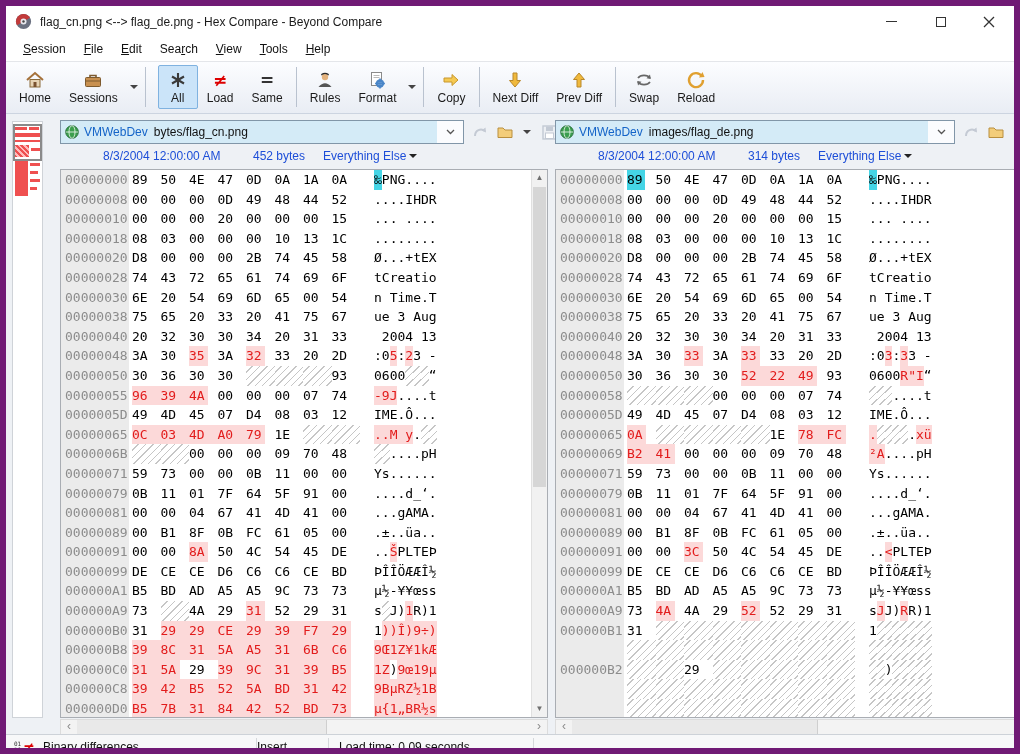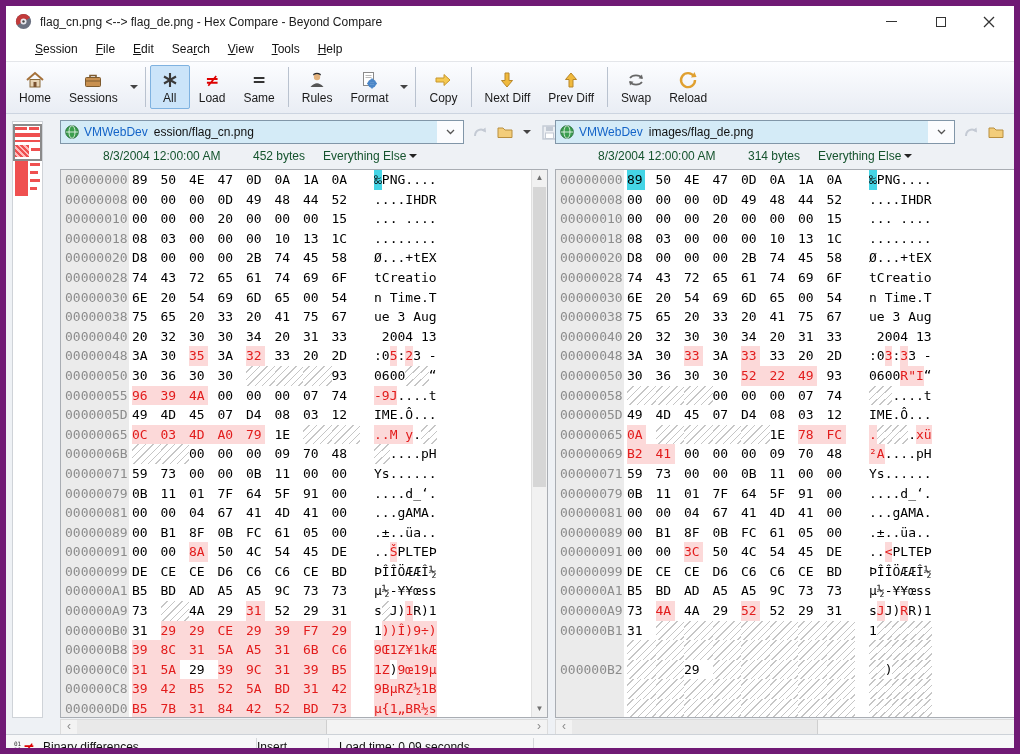--- a/index.html
+++ b/index.html
@@ -15,7 +15,7 @@
   .glyph-min{width:11px;height:1px;background:#333;}
   .glyph-max{width:10px;height:10px;border:1.5px solid #333;}
   
-  .menubar{position:absolute;left:0;top:31px;width:100%;height:25px;background:#ffffff;display:flex;align-items:center;padding-left:20px;border-bottom:1px solid #e4e6ea;}
+  .menubar{position:absolute;left:0;top:31px;width:100%;height:25px;background:#ffffff;display:flex;align-items:center;padding-left:8px;border-bottom:1px solid #e4e6ea;}
   .mitem{font-size:12px;color:#111;padding:4px 9px;cursor:default;}
   .mitem u{text-decoration:underline;}
   

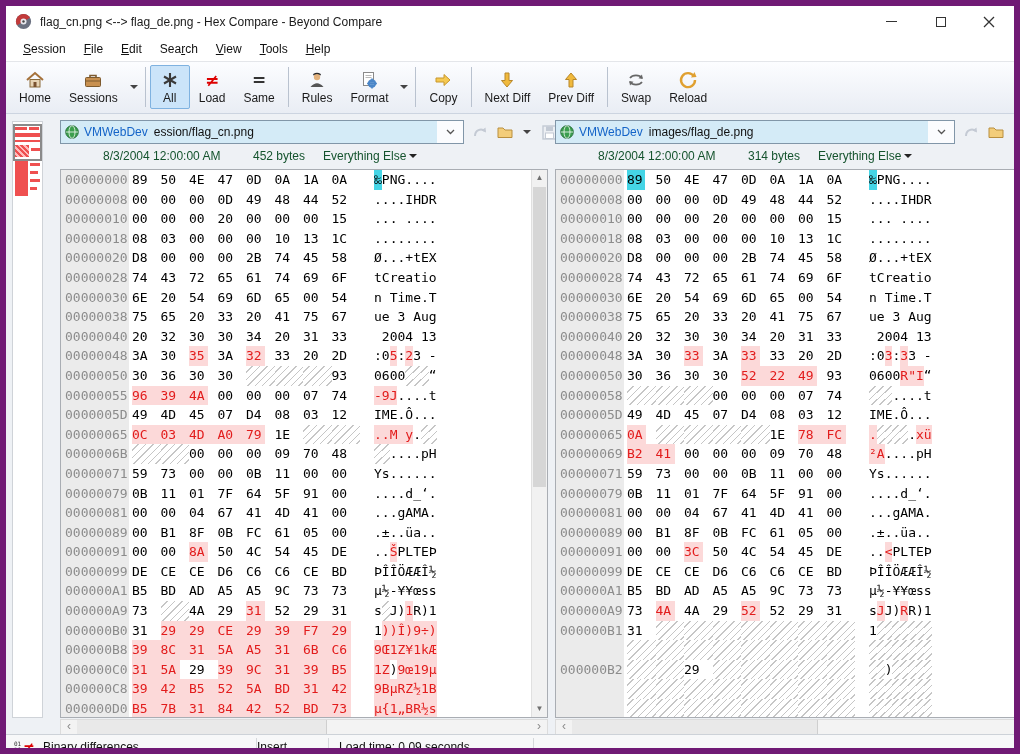--- a/index.html
+++ b/index.html
@@ -23,7 +23,7 @@
            border-bottom:1px solid #ccd4e0;display:flex;align-items:center;padding:2px 2px 4px 4px;}
   .tbtn{display:flex;flex-direction:column;align-items:center;justify-content:center;height:44px;padding:2px 8px;
         border:1px solid transparent;border-radius:2px;font-size:12px;color:#1a1a1a;cursor:default;min-width:40px;}
-  .tbtn.selected{background:#cbe4f9;border-color:#7fb2e0;}
+  .tbtn.selected{background:#cbe4f9;border-color:#7fb2e0;margin-left:8px;}
   .tbtn .ticon{height:21px;display:flex;align-items:flex-end;justify-content:center;margin-bottom:1px;}
   .tchar{font-size:17px;font-weight:bold;line-height:19px;font-family:"DejaVu Sans",sans-serif;}
   .tsep{width:1px;height:40px;background:#b9c2cf;margin:0 4px;}

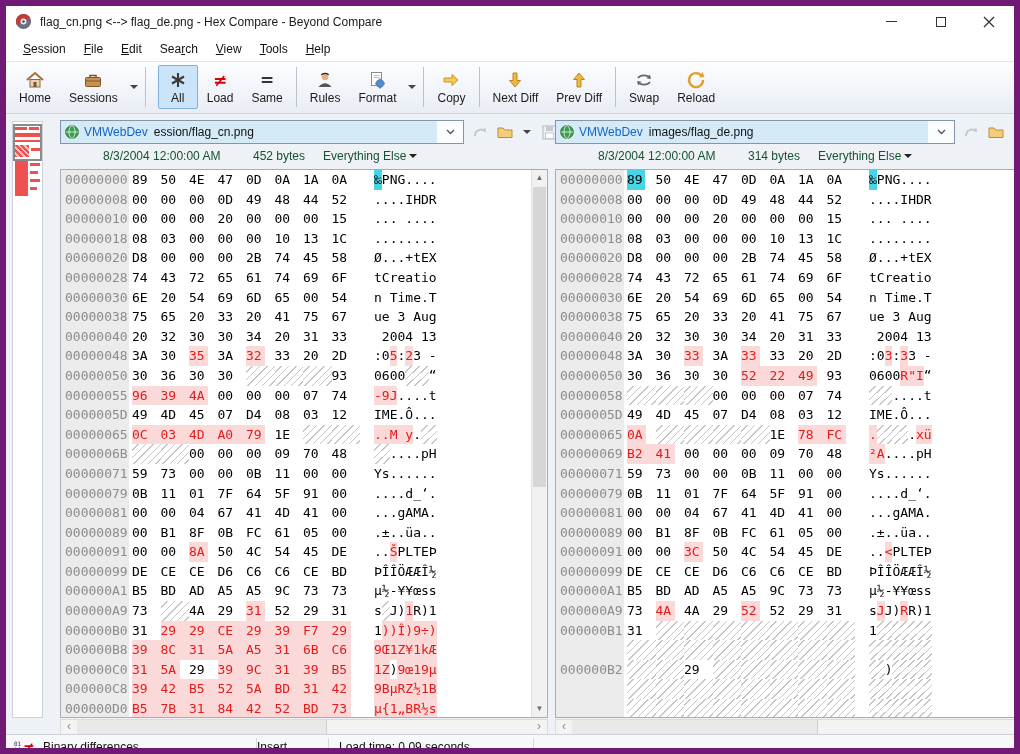--- a/index.html
+++ b/index.html
@@ -269,7 +269,7 @@
               <line x1="0.7" y1="7" x2="13.3" y2="7" stroke="rgba(255,255,255,.75)"></line>
             </svg>
           <span class="root">VMWebDev</span>
-          <span class="rest">ession/flag_cn.png</span>
+          <span class="rest">bytes/flag_cn.png</span>
           <span class="chev">
               <svg width="9" height="6" viewBox="0 0 9 6">
                 <path d="M1 1 L4.5 4.5 L8 1" fill="none" stroke="#555" stroke-width="1.3"></path>

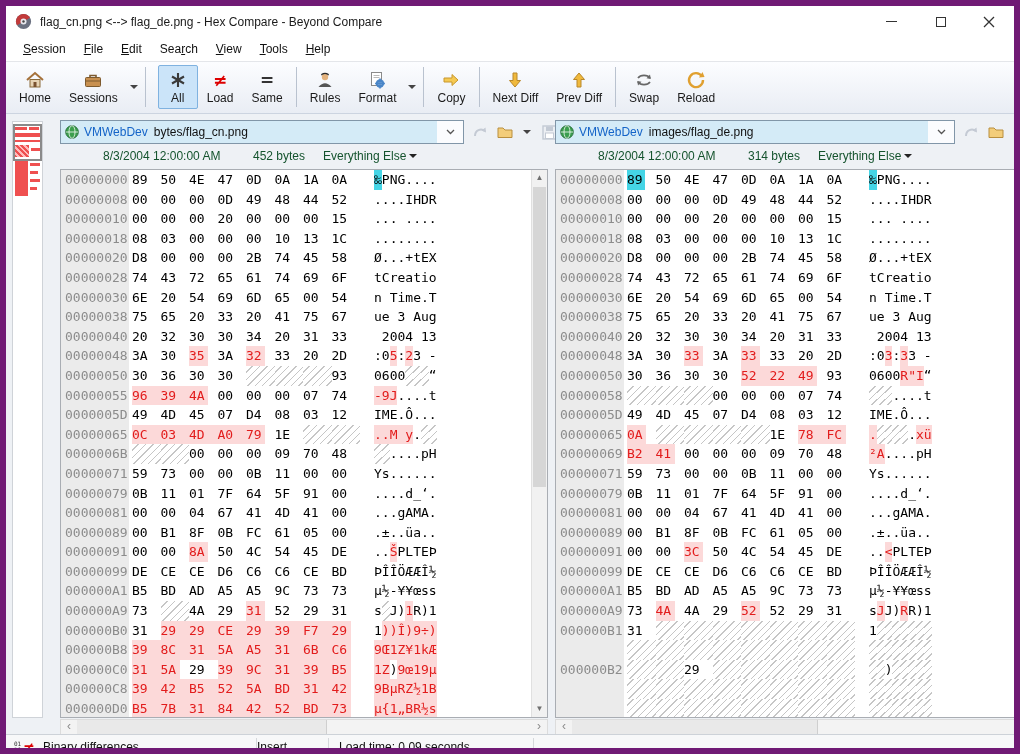--- a/index.html
+++ b/index.html
@@ -45,7 +45,7 @@
   .combo .chev{margin-left:auto;width:26px;height:22px;background:#fbfcfe;display:flex;align-items:center;justify-content:center;}
   .pathtools{display:flex;align-items:center;margin-left:6px;gap:5px;}
   .pt{width:20px;height:20px;display:flex;align-items:center;justify-content:center;}
-  .inforow{height:22px;display:flex;align-items:center;font-size:12px;color:#14532d;padding-left:43px;}
+  .inforow{height:22px;display:flex;align-items:center;font-size:12px;color:#1d4ed8;padding-left:43px;}
   .inforow .fdate{width:150px;}
   .inforow .fsize{width:70px;}
   .filterdd{display:flex;align-items:center;cursor:default;}

